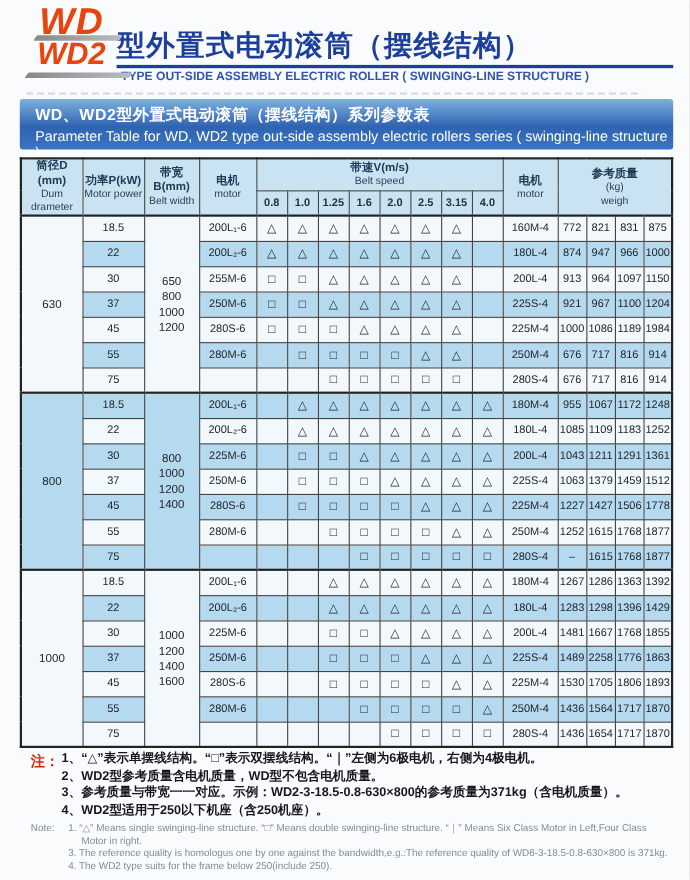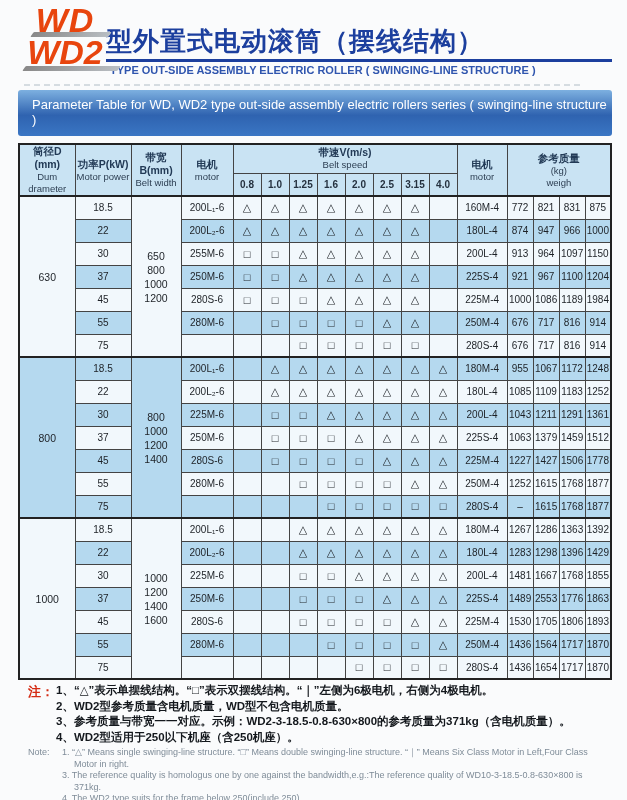--- a/index.html
+++ b/index.html
@@ -18,7 +18,7 @@
   .logo{position:absolute;left:22px;top:4px;width:86px;color:var(--accent_red);
         font-weight:bold;font-style:italic;line-height:.95;text-align:center;}
   .logo .l1{font-size:34px;letter-spacing:1px;position:relative;z-index:2;}
-  .logo .l2{font-size:34px;letter-spacing:0;position:relative;z-index:2;}
+  .logo .l2{font-size:28px;letter-spacing:0;position:relative;z-index:2;}
   .swoosh{position:absolute;height:5px;background:linear-gradient(90deg,#888,#b9bec3);
           transform:skewX(-35deg);z-index:1;border-radius:1px;}
   .sw1{left:10px;top:28px;width:78px;}

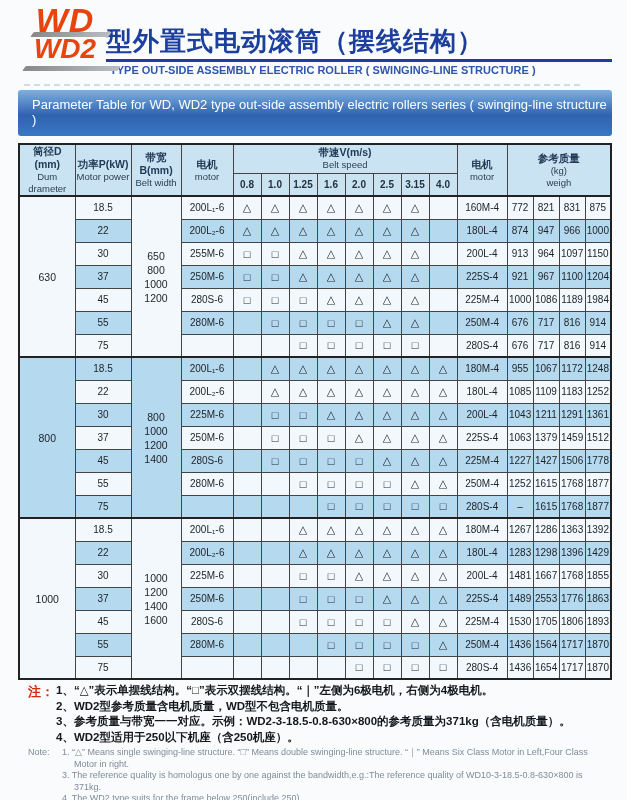--- a/index.html
+++ b/index.html
@@ -90,6 +90,7 @@
   <div class="ghost-line"></div>
 
   <div class="banner">
+    <div class="cn">WD、WD2型外置式电动滚筒（摆线结构）系列参数表</div>
     <div class="en">Parameter Table for WD, WD2 type out-side assembly electric rollers series ( swinging-line structure )</div>
   </div>
 

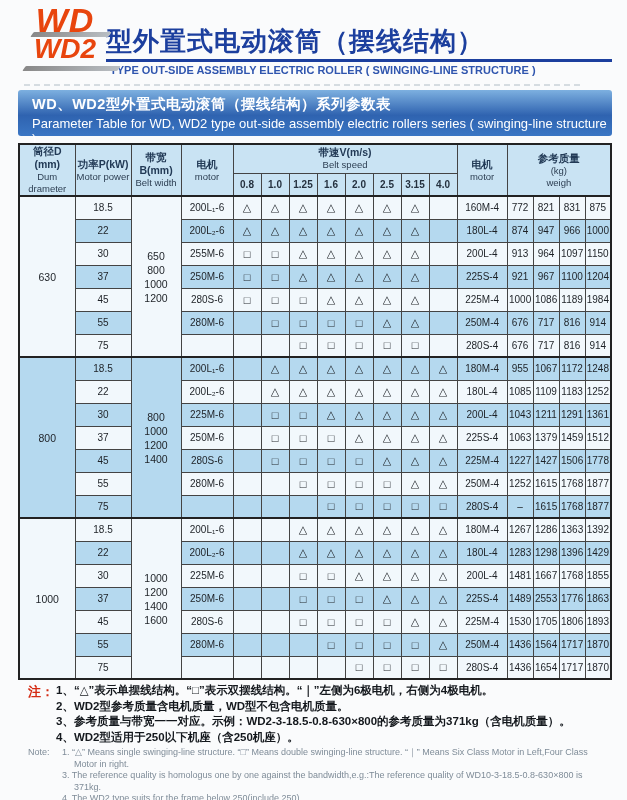--- a/index.html
+++ b/index.html
@@ -475,7 +475,7 @@
           <td class="mark">△</td>
           <td class="motor">225S-4</td>
           <td class="weight">1489</td>
-          <td class="weight">2553</td>
+          <td class="weight">2258</td>
           <td class="weight">1776</td>
           <td class="weight">1863</td>
         </tr>

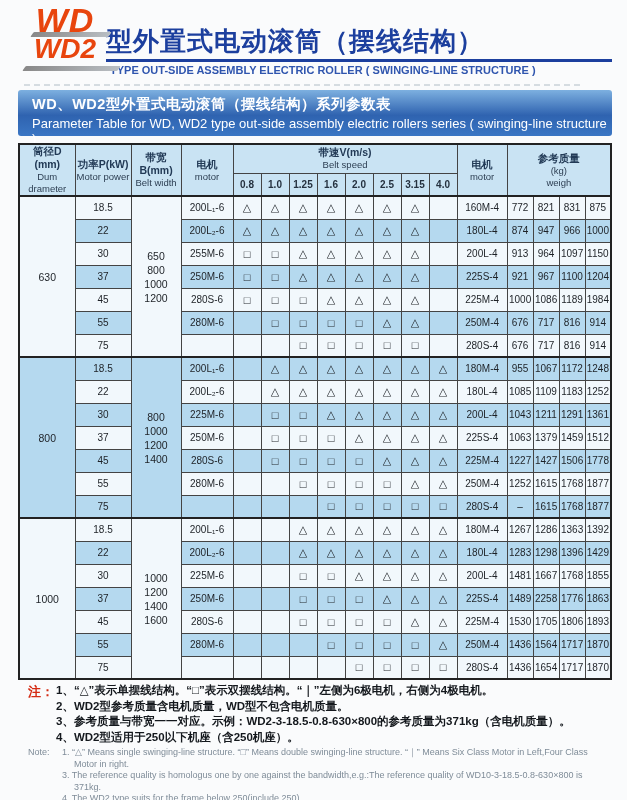--- a/index.html
+++ b/index.html
@@ -546,7 +546,7 @@
     <div class="lbl">Note:</div>
     <div class="items">
         <div class="item">1. “△” Means single swinging-line structure. “□” Means double swinging-line structure. “｜” Means Six Class Motor in Left,Four Class Motor in right.</div>
-        <div class="item">3. The reference quality is homologus one by one against the bandwidth,e.g.:The reference quality of WD10-3-18.5-0.8-630×800 is 371kg.</div>
+        <div class="item">3. The reference quality is homologus one by one against the bandwidth,e.g.:The reference quality of WD6-3-18.5-0.8-630×800 is 371kg.</div>
         <div class="item">4. The WD2 type suits for the frame below 250(include 250).</div>
       </div>
   </div>

